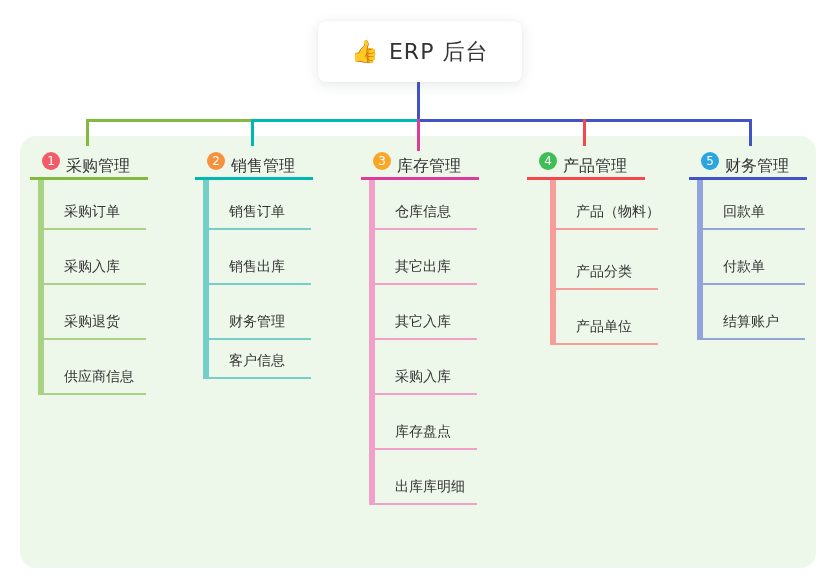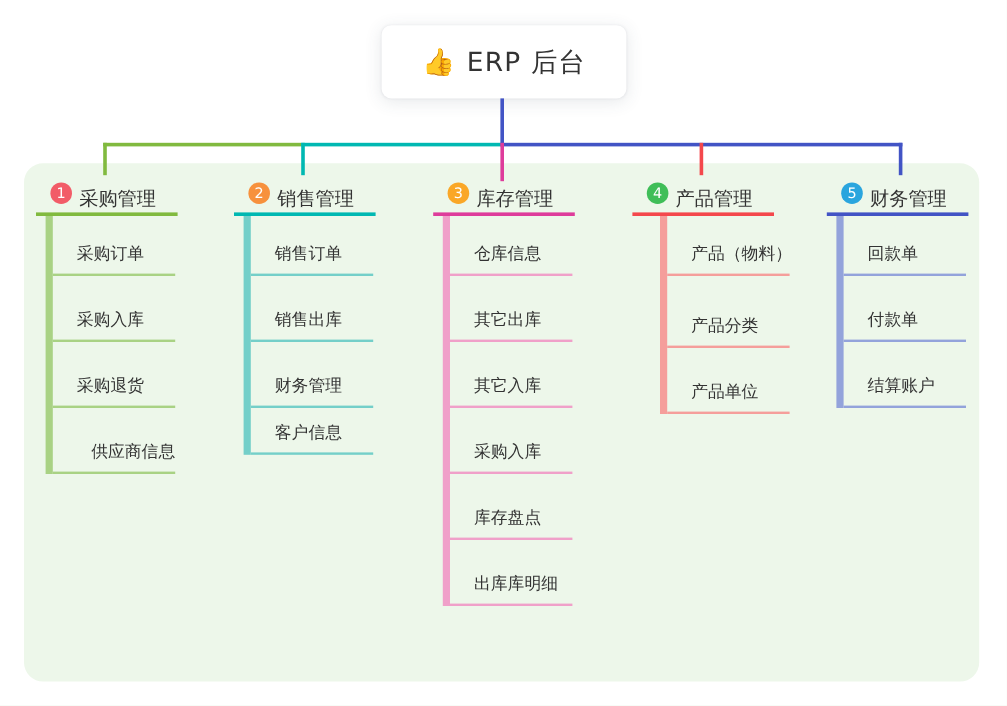--- a/index.html
+++ b/index.html
@@ -89,7 +89,7 @@
       <div class="child-row" style="height: 55px; border-bottom-color: rgb(169, 210, 132);">
         <span class="child-label">采购退货</span>
       </div>
-      <div class="child-row" style="height: 55px; border-bottom-color: rgb(169, 210, 132); justify-content: flex-end;">
+      <div class="child-row" style="height: 55px; border-bottom-color: rgb(169, 210, 132);">
         <span class="child-label">供应商信息</span>
       </div>
     </div>

